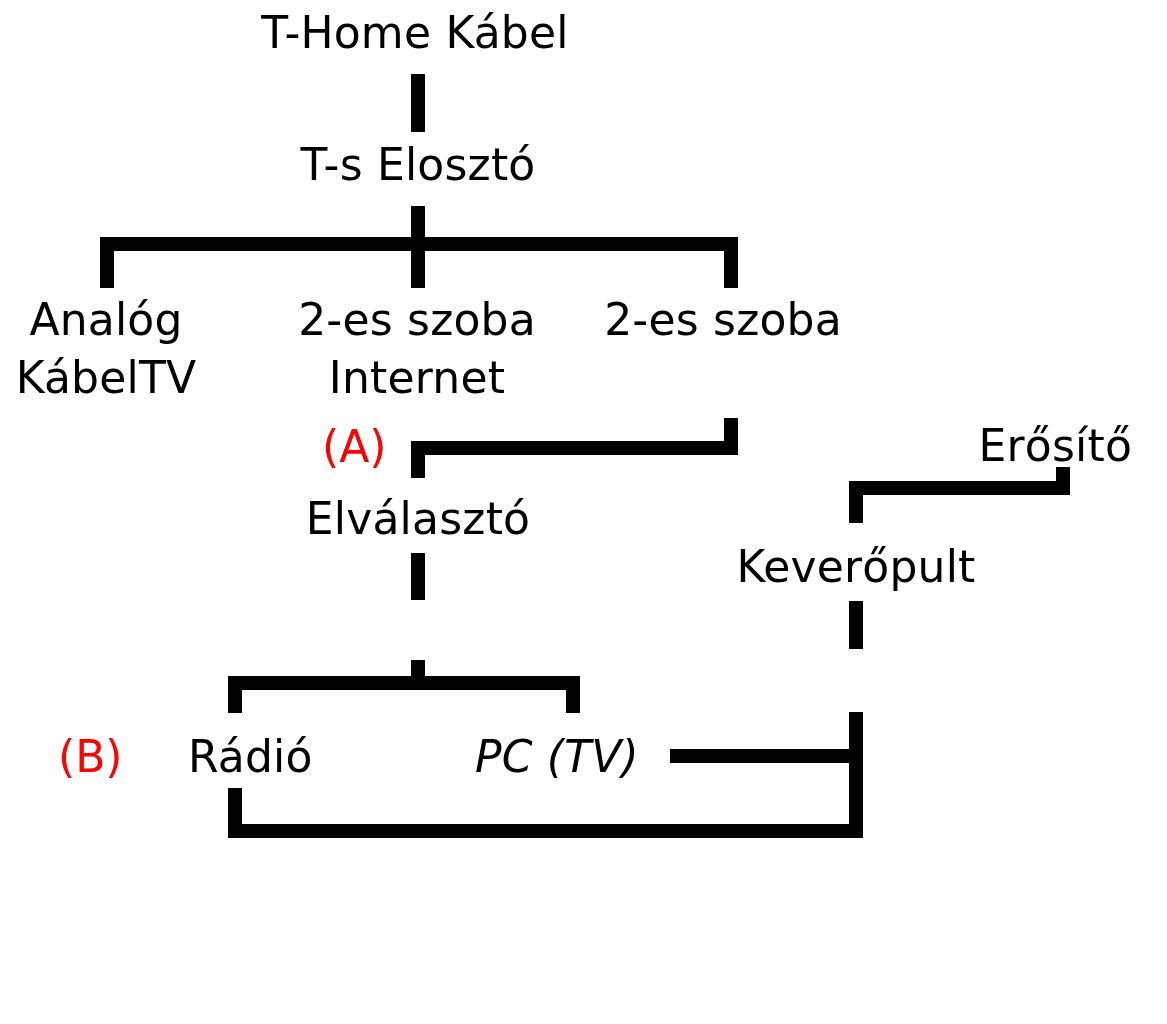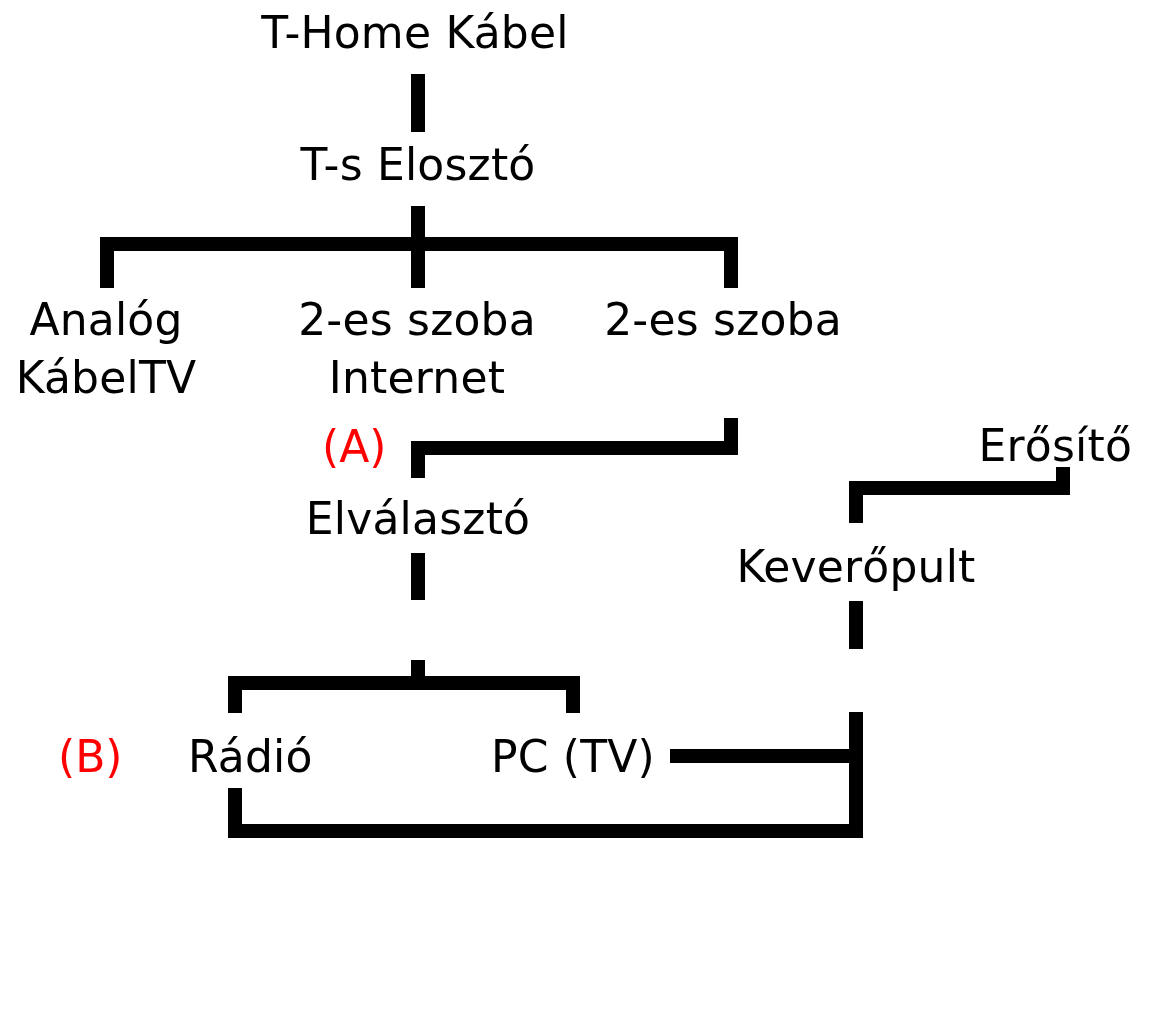--- a/index.html
+++ b/index.html
@@ -101,7 +101,7 @@
 
   <div class="node" style="left:158px; top:728px;margin-left:30px;">Rádió</div>
 
-  <div class="node" style="left:491px; top:728px;">PC (TV)</div>
+  <div class="node" style="left:475px; top:728px;font-style:italic;">PC (TV)</div>
 
   <div class="seg" style="left:670px; top:749px; width:193px; height:14px;"></div>
 

